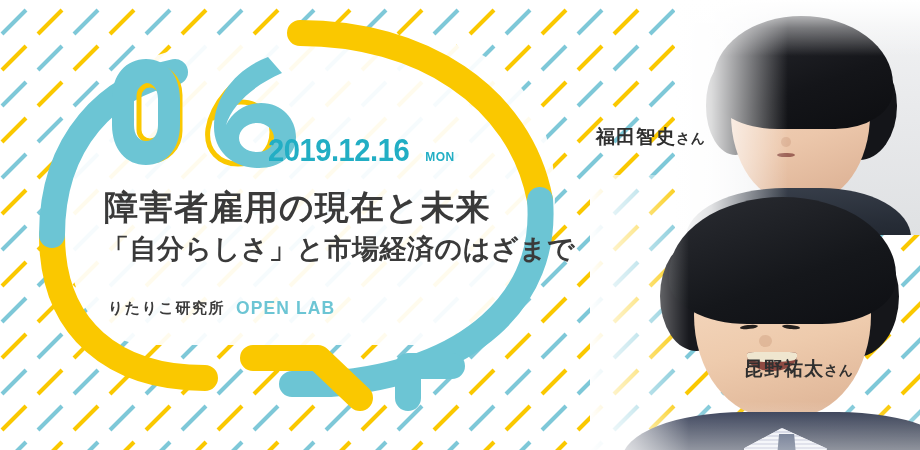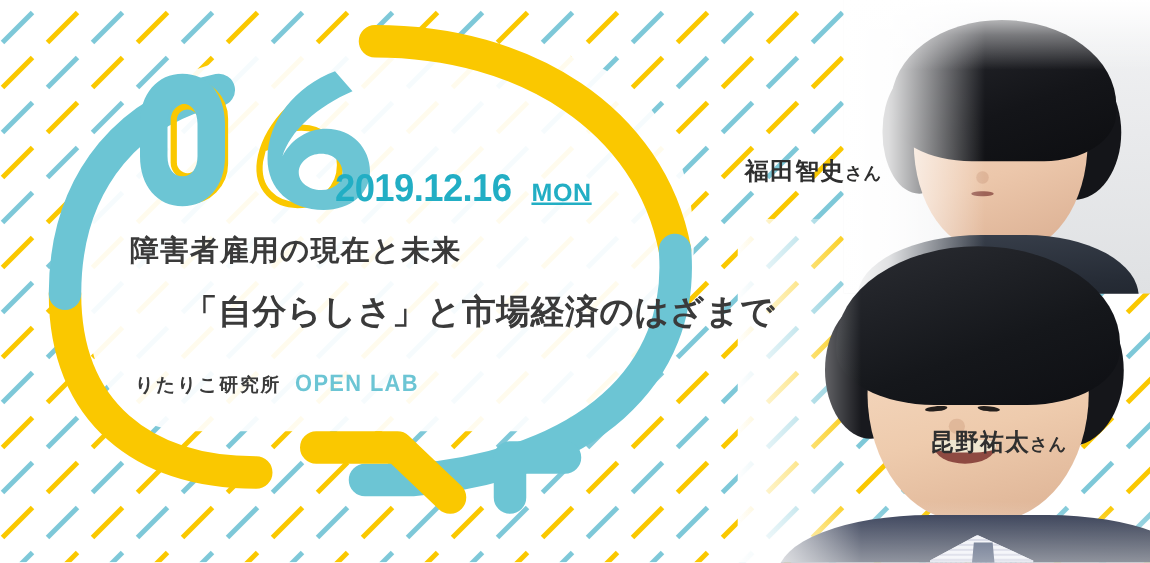--- a/index.html
+++ b/index.html
@@ -226,10 +226,9 @@
     transform:scaleX(.94);transform-origin:left center;
   }
   .date-dow{
-    font-size:20px;font-weight:bold;
+    font-size:12px;font-weight:bold;
     letter-spacing:.5px;
     color:#22aec4;
-    text-decoration:underline;
   }
 
   

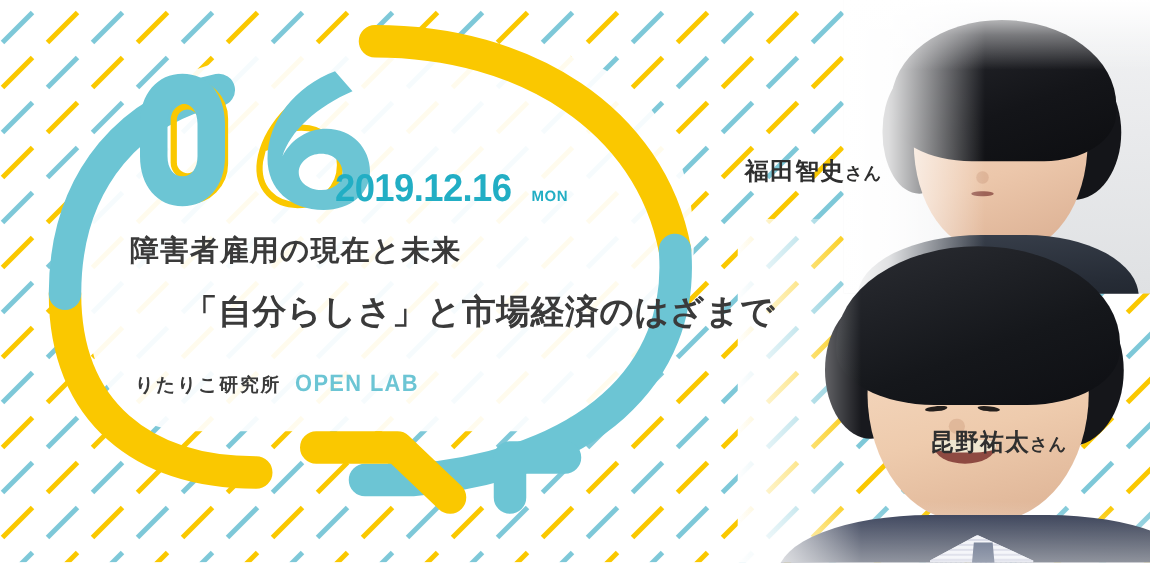--- a/index.html
+++ b/index.html
@@ -234,7 +234,7 @@
   
   .title-main{
     position:absolute;left:26px;top:140px;
-    font-size:23px;font-weight:bold;
+    font-size:34px;font-weight:bold;
     color:#3a3a3a;
     letter-spacing:1px;
     white-space:nowrap;

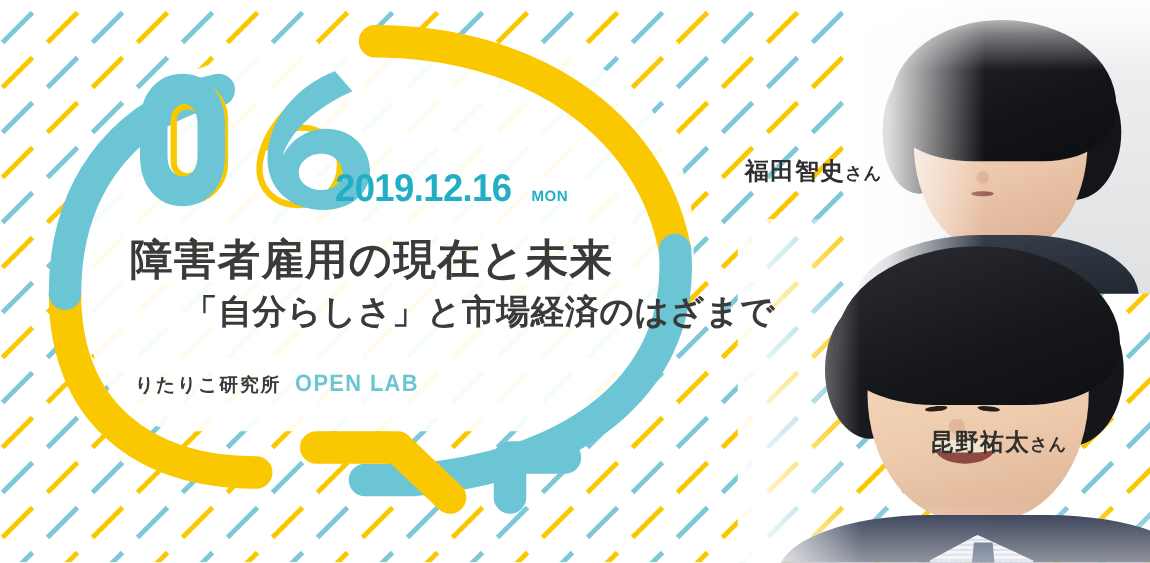--- a/index.html
+++ b/index.html
@@ -245,7 +245,6 @@
     color:#3a3a3a;
     letter-spacing:.5px;
     white-space:nowrap;
-    margin-left:45px;
   }
 
   

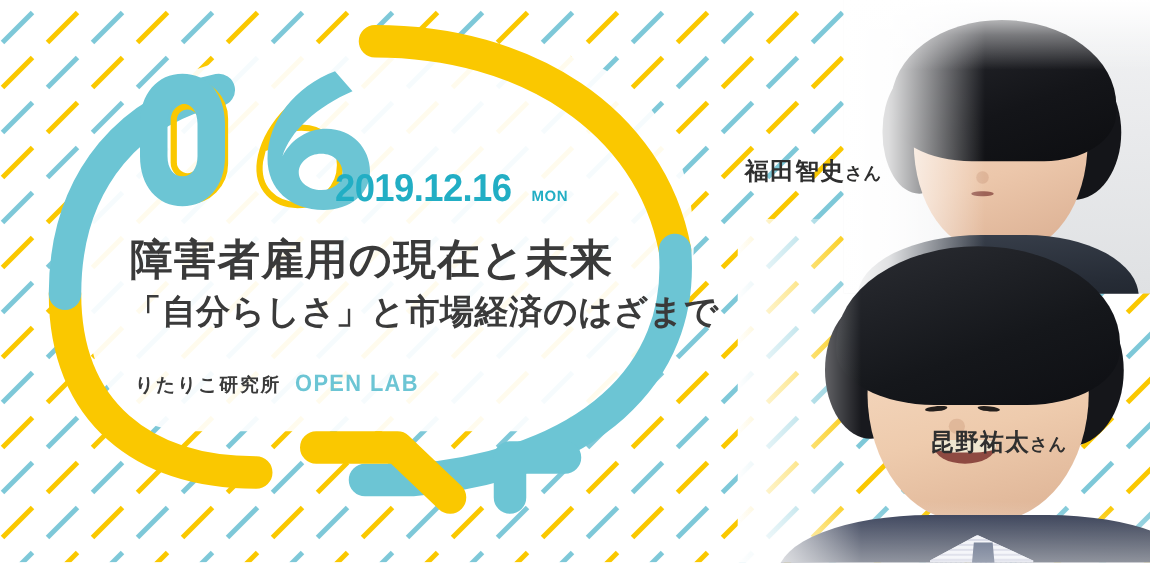--- a/index.html
+++ b/index.html
@@ -274,7 +274,7 @@
   .name-tag .kanji{font-size:19px;font-weight:bold;letter-spacing:1px;}
   .name-tag .hon{font-size:14px;font-weight:bold;letter-spacing:.5px;margin-top:22px;}
   .name-top{left:596px;top:108px;}
-  .name-bottom{left:744px;top:325px;}
+  .name-bottom{left:744px;top:340px;}
 </style>
 </head>
 <body>

